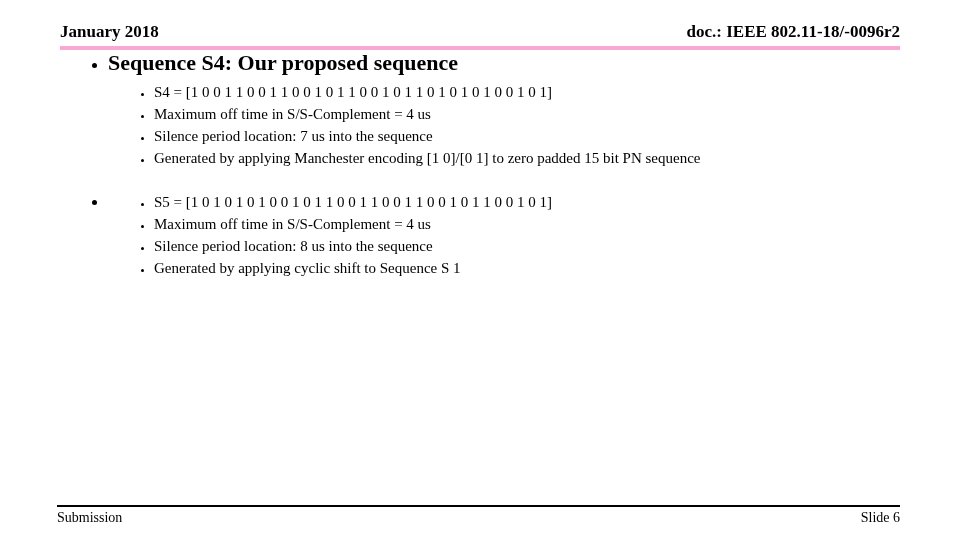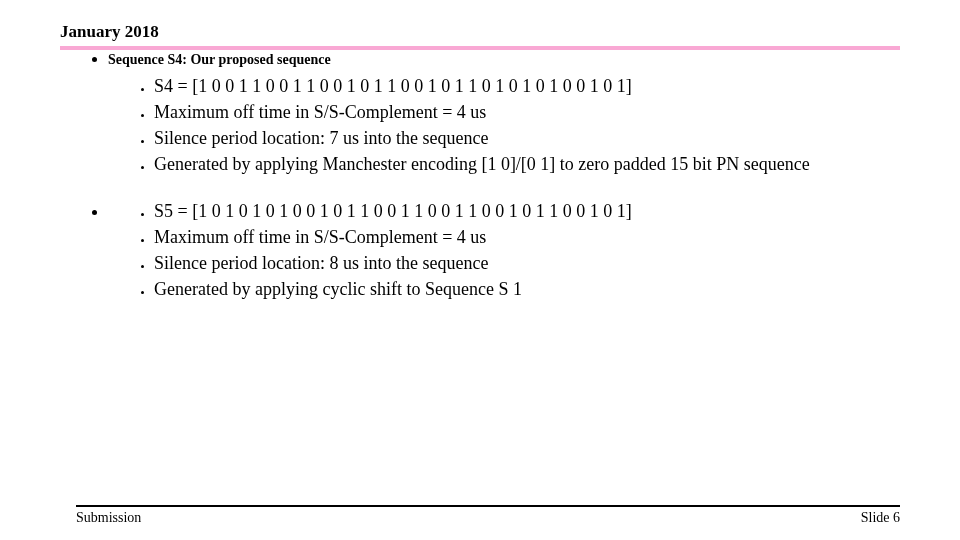--- a/index.html
+++ b/index.html
@@ -24,6 +24,7 @@
 
   <div class="header-row">
     <span>January 2018</span>
+    <span>doc.: IEEE 802.11-18/-0096r2</span>
   </div>
 
 

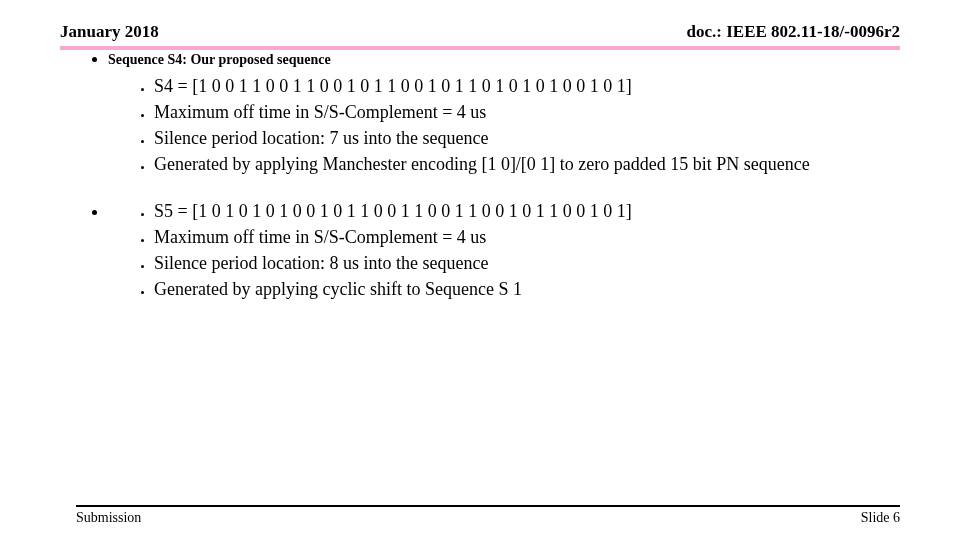--- a/index.html
+++ b/index.html
@@ -9,7 +9,7 @@
   .title { text-align: center; font-weight: bold; font-size: 30px; margin-top: 14px; margin-bottom: 26px; }
   .top-list { list-style: disc; padding-left: 48px; }
   .top-list > li { margin-bottom: 26px; }
-  .top-list > li > .heading { font-weight: bold; font-size: 14px; }
+  .top-list > li > .heading { font-weight: bold; font-size: 22px; }
   .sub-list { list-style: disc; padding-left: 46px; margin-top: 8px; }
   .sub-list > li { font-size: 18px; margin-bottom: 5px; font-weight: normal; }
   .sub-list > li::marker { font-size: 11px; }

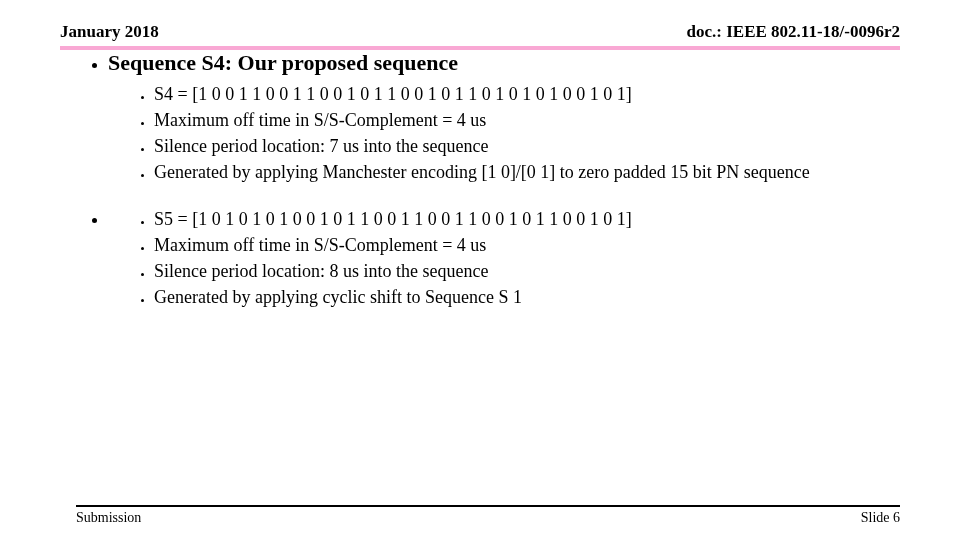--- a/index.html
+++ b/index.html
@@ -11,7 +11,7 @@
   .top-list > li { margin-bottom: 26px; }
   .top-list > li > .heading { font-weight: bold; font-size: 22px; }
   .sub-list { list-style: disc; padding-left: 46px; margin-top: 8px; }
-  .sub-list > li { font-size: 18px; margin-bottom: 5px; font-weight: normal; }
+  .sub-list > li { font-size: 15px; margin-bottom: 5px; font-weight: normal; }
   .sub-list > li::marker { font-size: 11px; }
   .footer { position: absolute; left: 76px; right: 60px; bottom: 14px; }
   .footer-rule { border-top: 2px solid #000; height: 0; margin-bottom: 3px; }

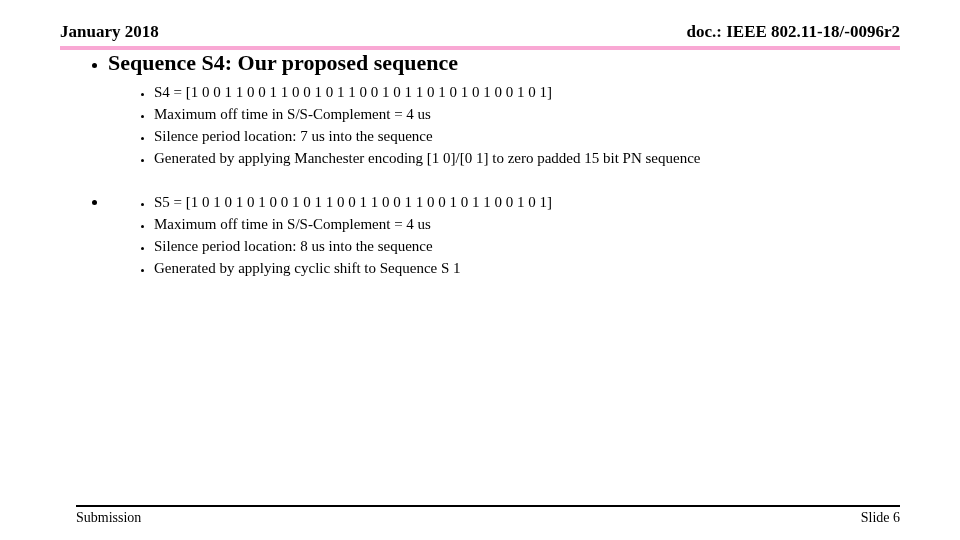--- a/index.html
+++ b/index.html
@@ -13,7 +13,7 @@
   .sub-list { list-style: disc; padding-left: 46px; margin-top: 8px; }
   .sub-list > li { font-size: 15px; margin-bottom: 5px; font-weight: normal; }
   .sub-list > li::marker { font-size: 11px; }
-  .footer { position: absolute; left: 76px; right: 60px; bottom: 14px; }
+  .footer { position: absolute; left: 57px; right: 60px; bottom: 14px; }
   .footer-rule { border-top: 2px solid #000; height: 0; margin-bottom: 3px; }
   .footer-row { display: flex; justify-content: space-between; font-size: 14px; }
 </style>

